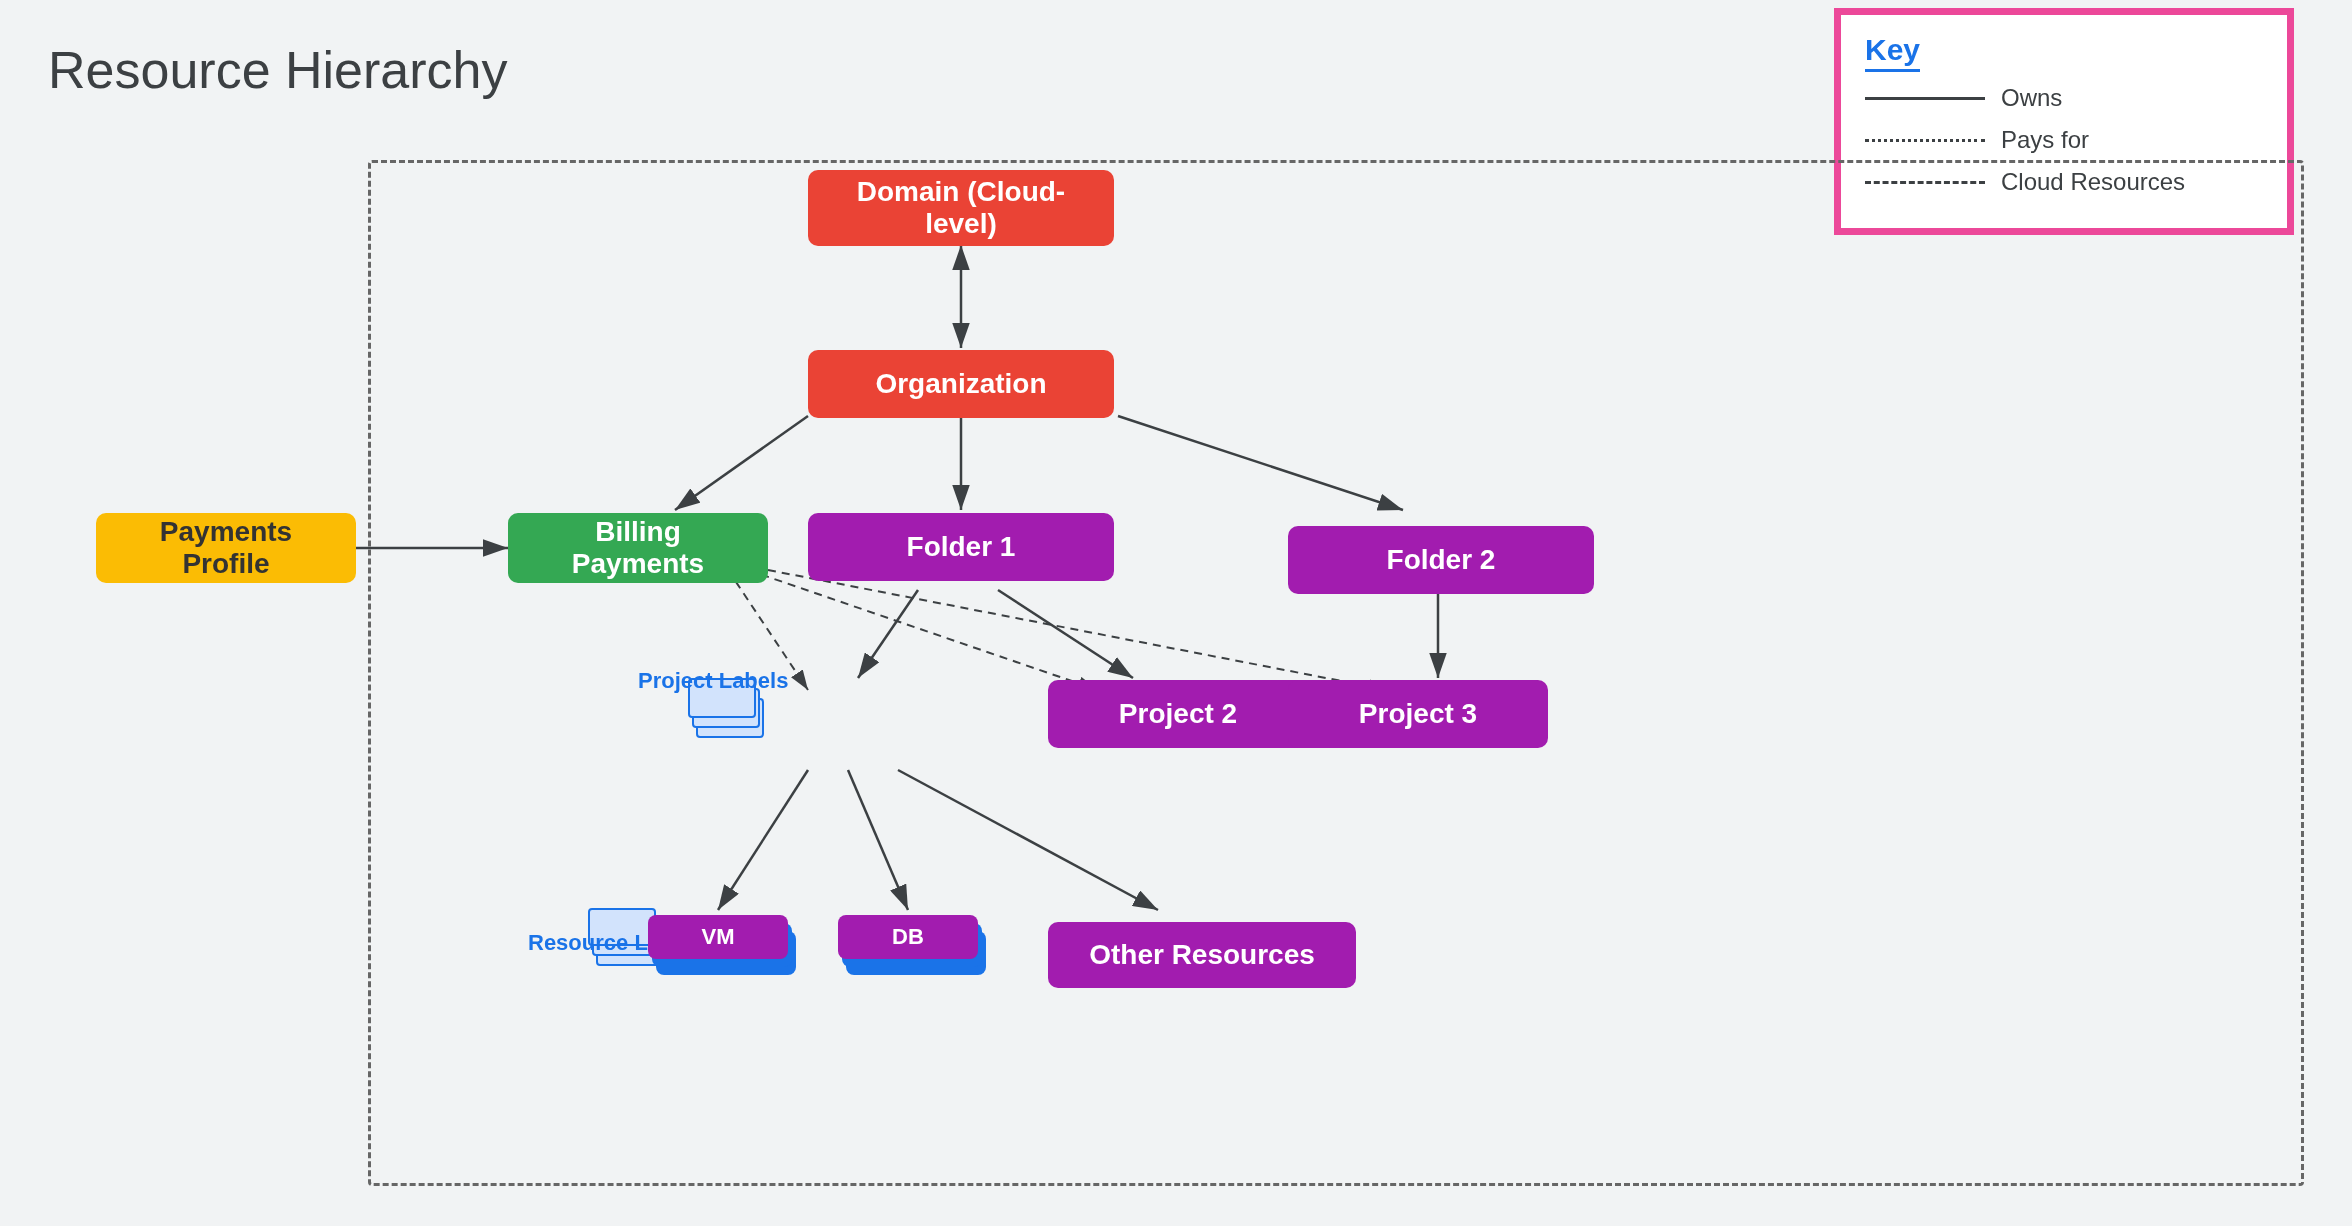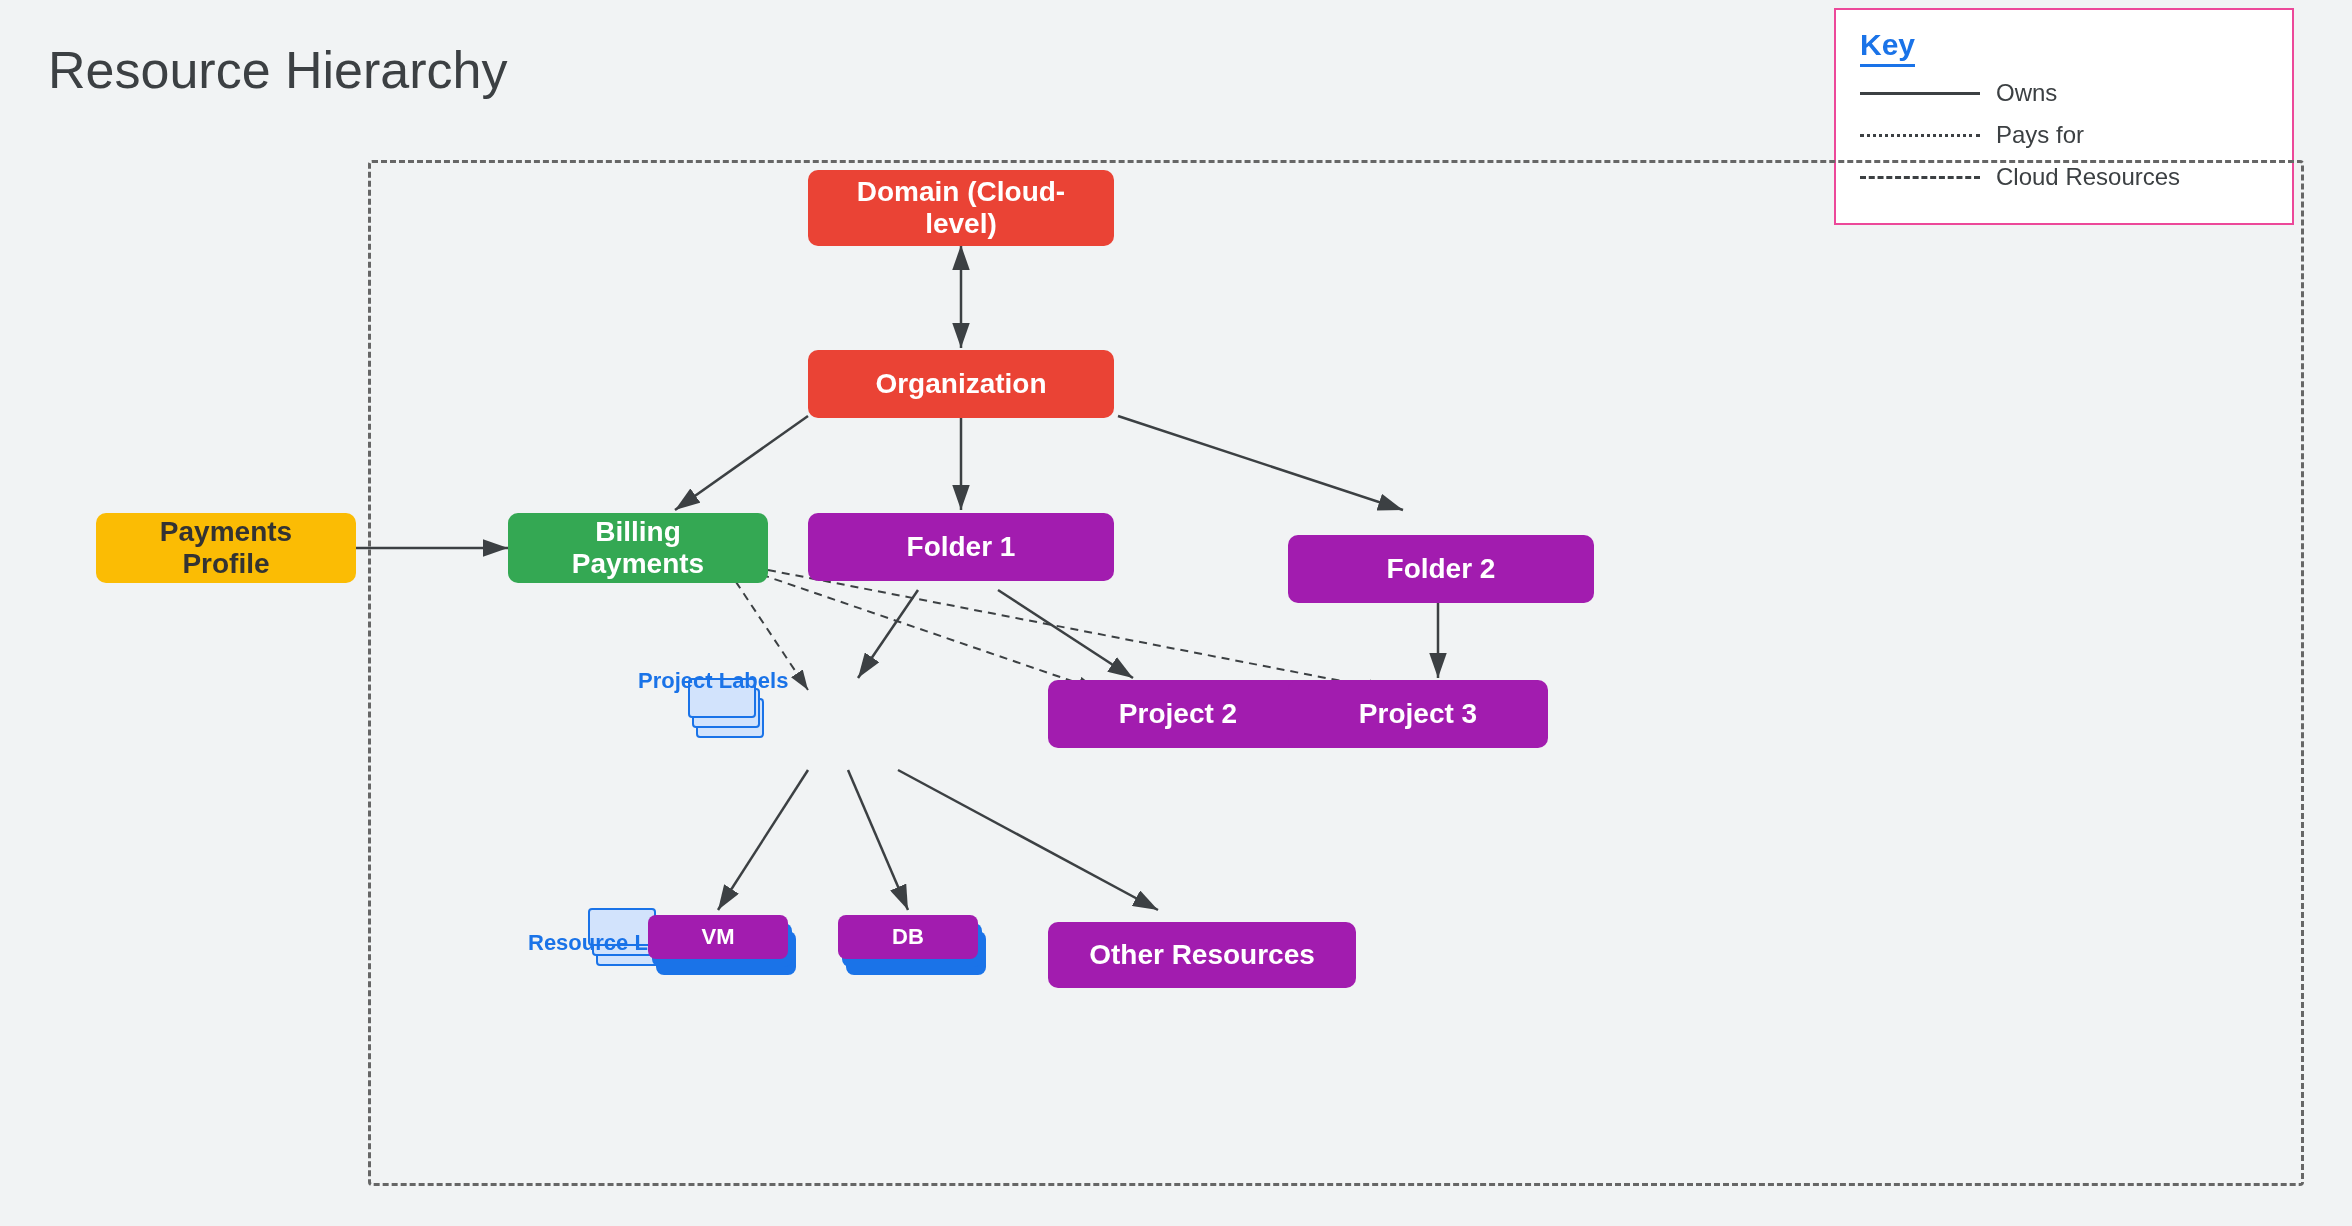--- a/index.html
+++ b/index.html
@@ -25,7 +25,7 @@
       top: 8px;
       right: 58px;
       width: 460px;
-      border: 2px solid #ec4899;
+      border: 7px solid #ec4899;
       background: white;
       padding: 18px 24px;
     }

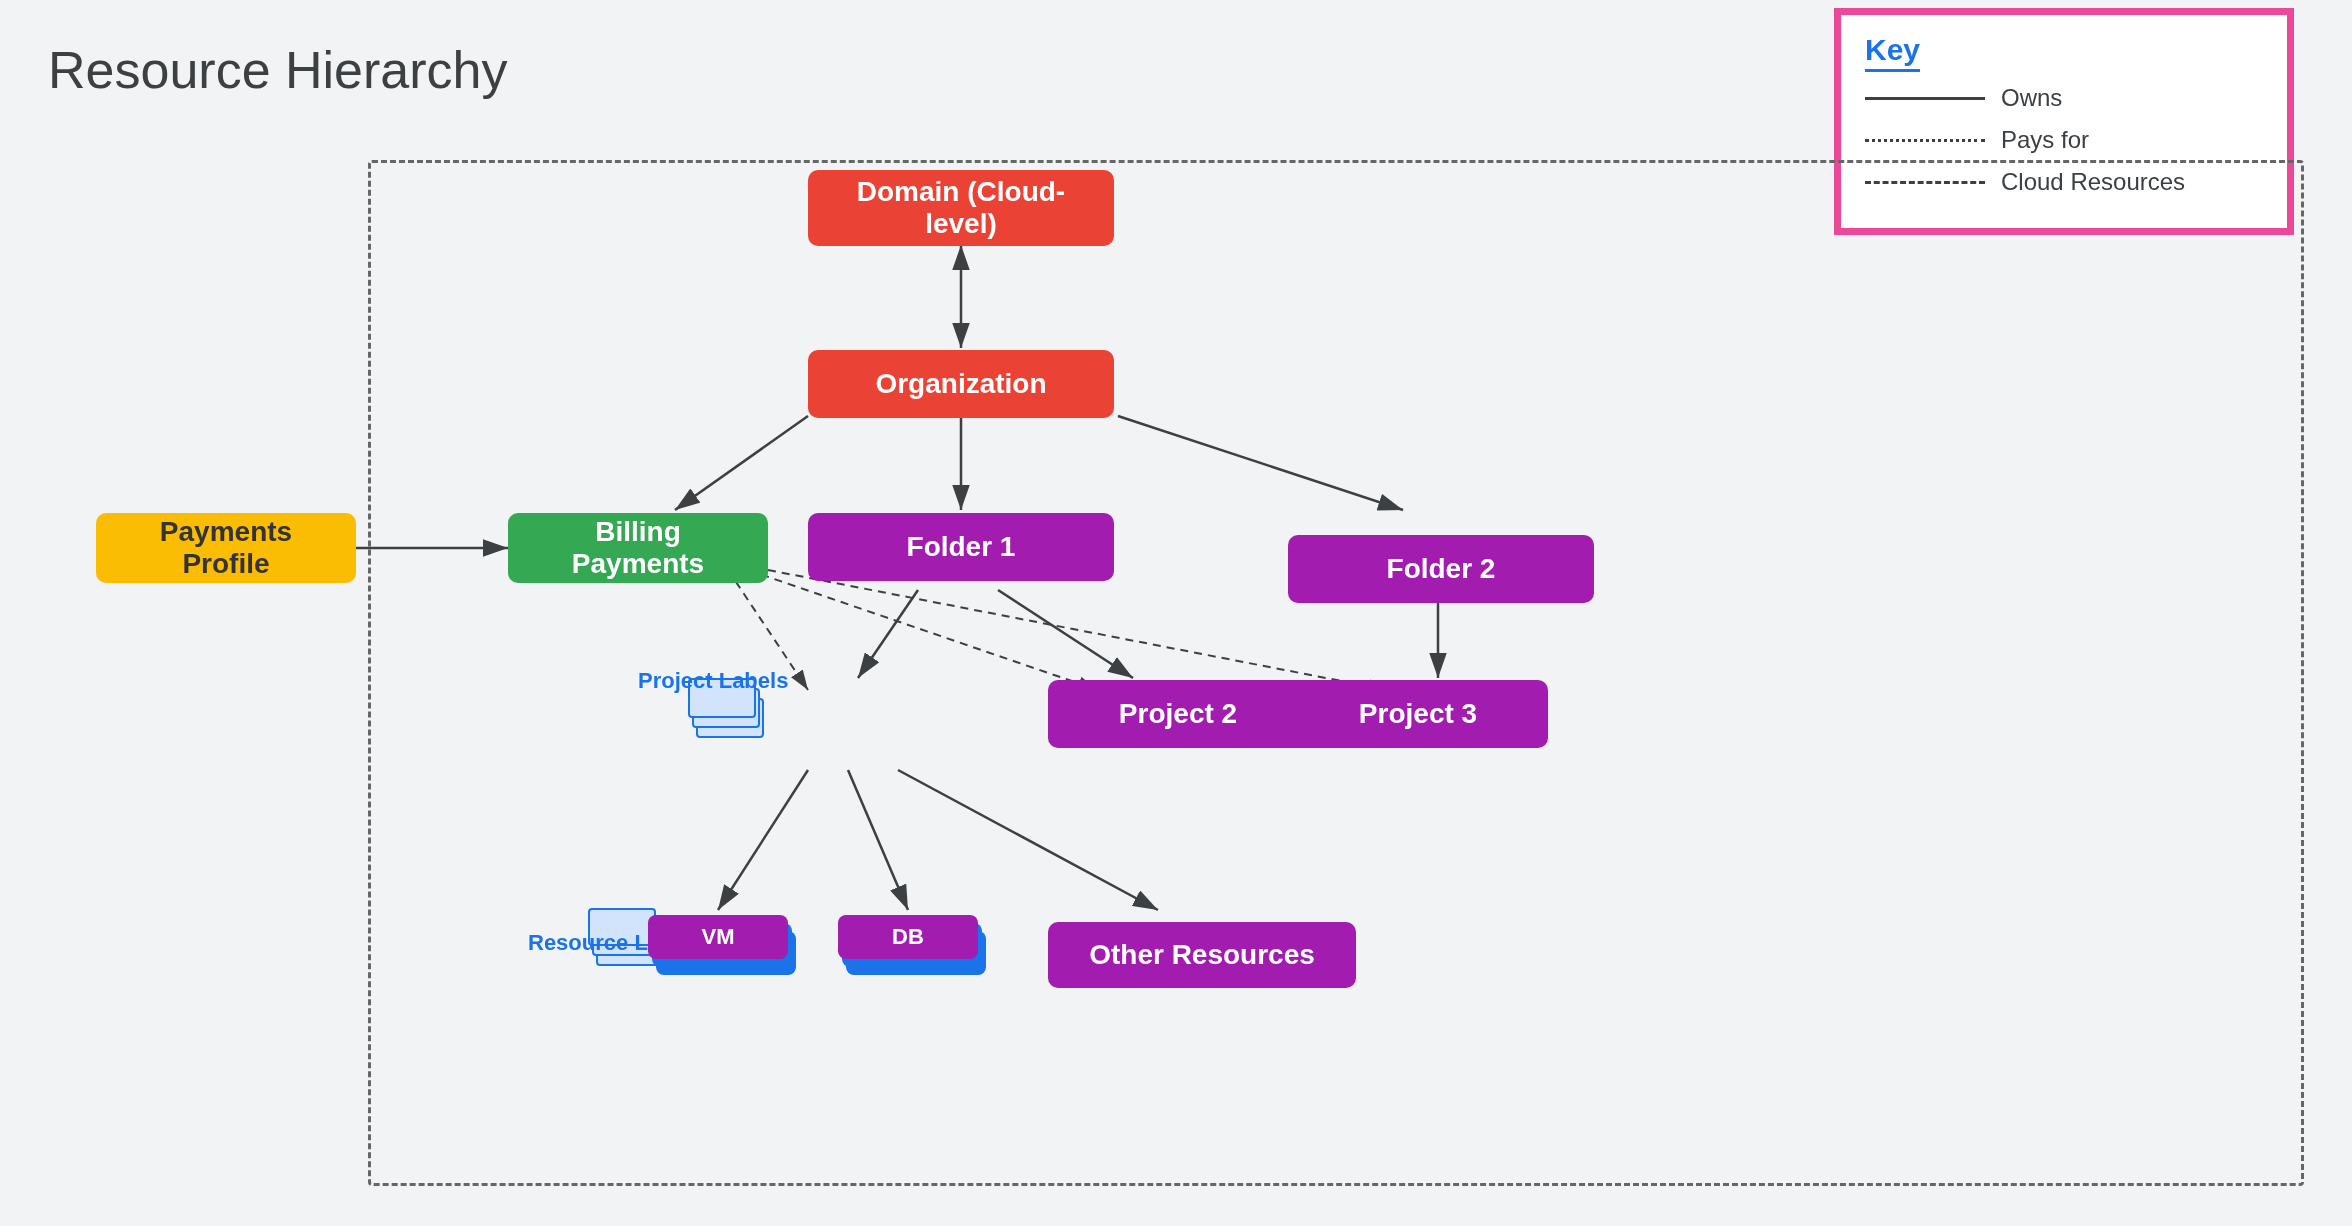--- a/index.html
+++ b/index.html
@@ -206,7 +206,7 @@
     <span>Folder 1</span>
   </div>
 
-  <div class="node node-blue" style="left: 1240px; top: 405px; width: 306px; height: 68px; justify-content: center;">
+  <div class="node node-blue" style="left: 1240px; top: 396px; width: 306px; height: 68px; justify-content: center;">
     <span>Folder 2</span>
   </div>
 

